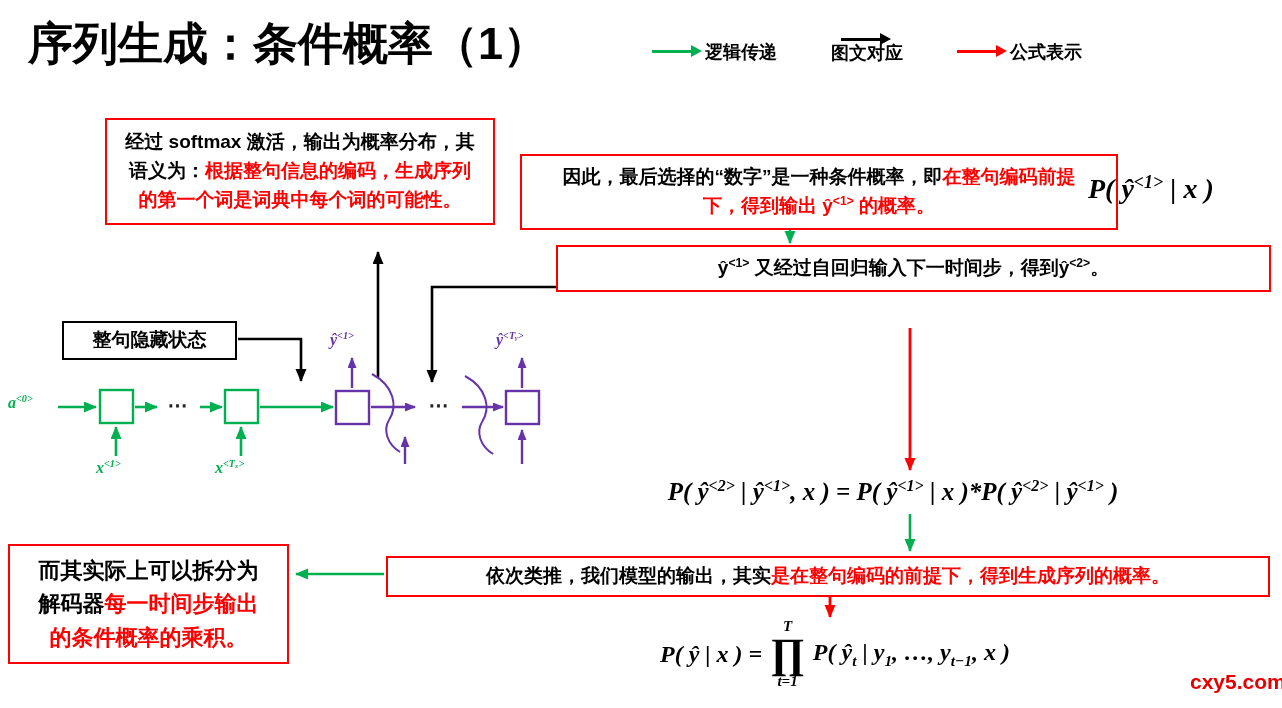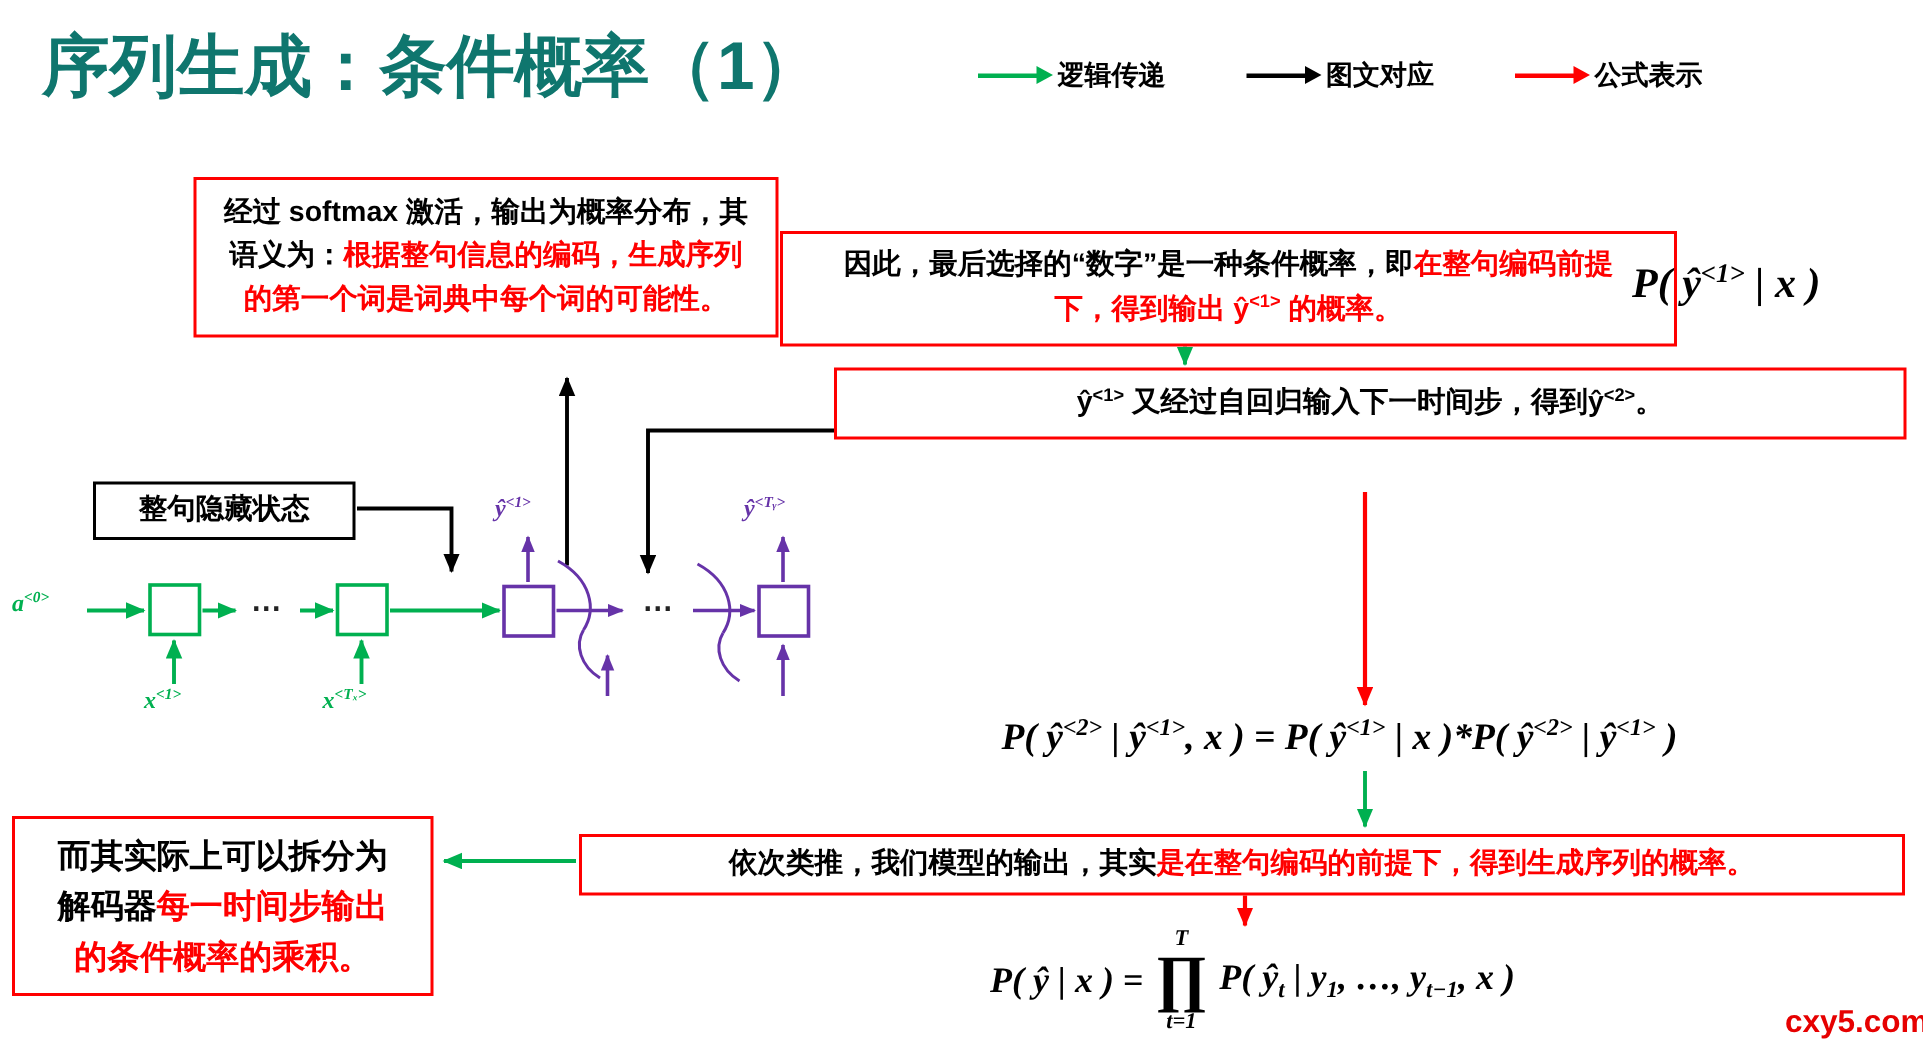--- a/index.html
+++ b/index.html
@@ -8,7 +8,7 @@
   .slide { position:relative; width:1282px; height:708px; background:#fff; }
   .abs { position:absolute; }
 
-  .title { font-size:45px; font-weight:bold; color:#0f766e; white-space:nowrap; }
+  .title { font-size:45px; font-weight:bold; color:#000000; white-space:nowrap; }
 
   
   .legend { display:flex; align-items:center; gap:54px; }

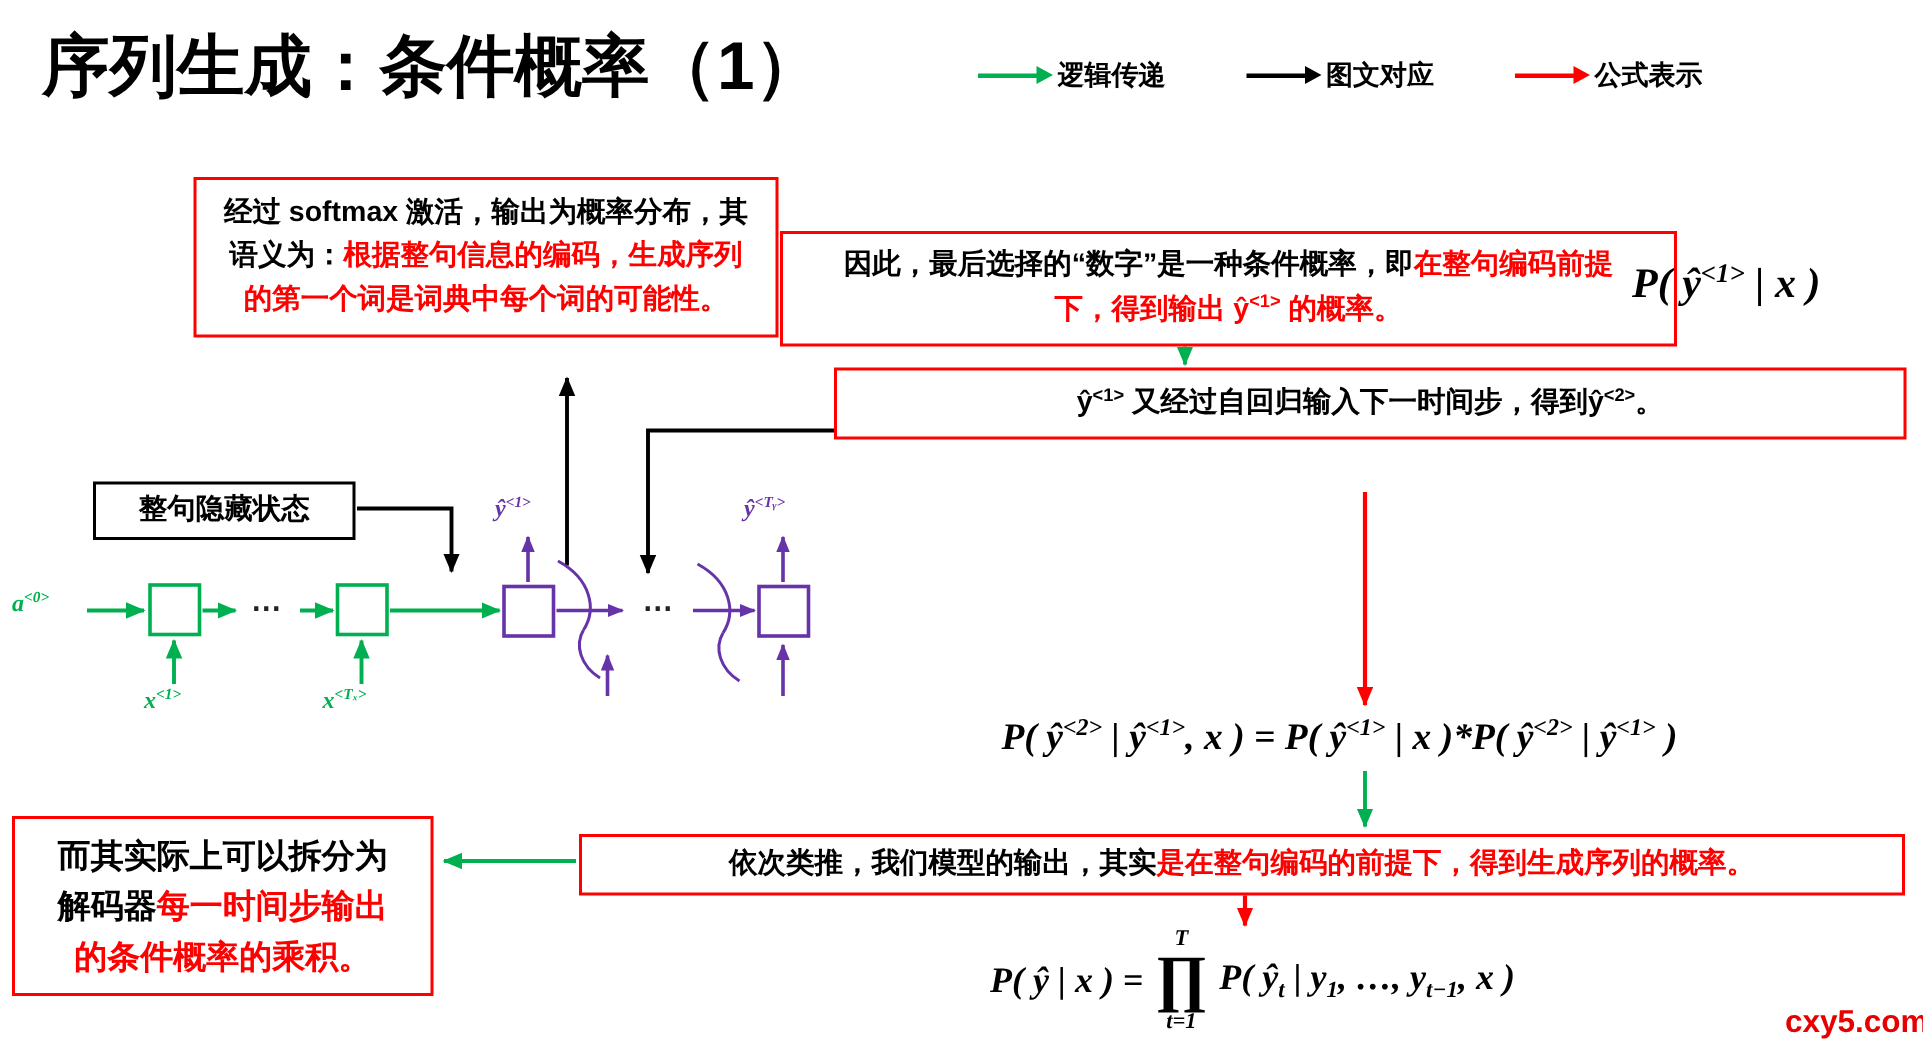--- a/index.html
+++ b/index.html
@@ -19,7 +19,7 @@
                   border-left:11px solid currentColor; border-top:6.5px solid transparent;
                   border-bottom:6.5px solid transparent; }
   .legend-label { font-size:18px; font-weight:bold; color:#000; white-space:nowrap; }
-  .c-green { color:#00B050; } .c-black { color:#000; } .c-red { color:#FF0000; }
+  .c-green { color:#00B050; } .c-black { color:#000;flex-direction:column; } .c-red { color:#FF0000; }
 
   
   .tbox { border:2px solid #FF0000; background:#fff; text-align:center; font-weight:bold;

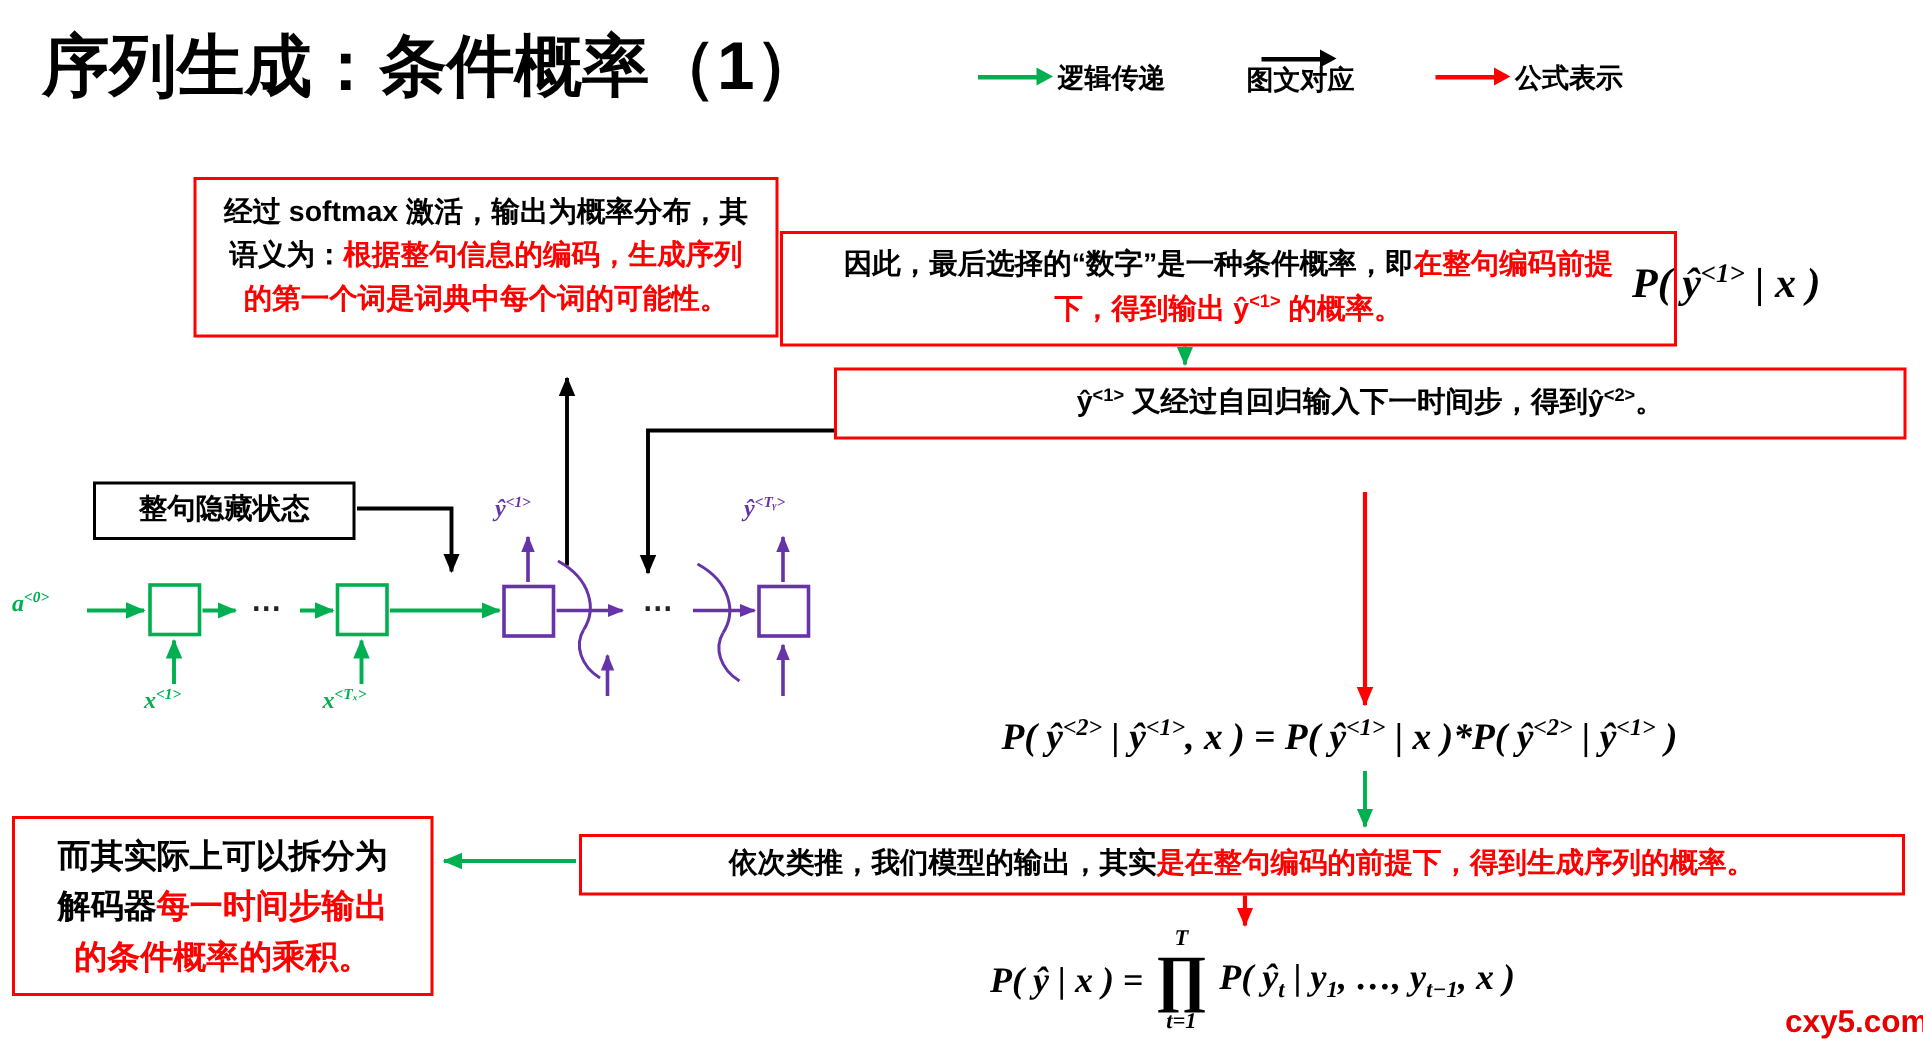--- a/index.html
+++ b/index.html
@@ -140,7 +140,7 @@
     </div>
   </div>
 
-  <div class="abs tbox" style="left:105px; top:118px; width:390px; padding:8px 16px;margin-left:24px;">
+  <div class="abs tbox" style="left:105px; top:118px; width:390px; padding:8px 16px;">
     <span>经过 softmax 激活，输出为概率分布，其语义为：</span><span class="red-text">根据整句信息的编码，生成序列的第一个词是词典中每个词的可能性。</span>
   </div>
 

